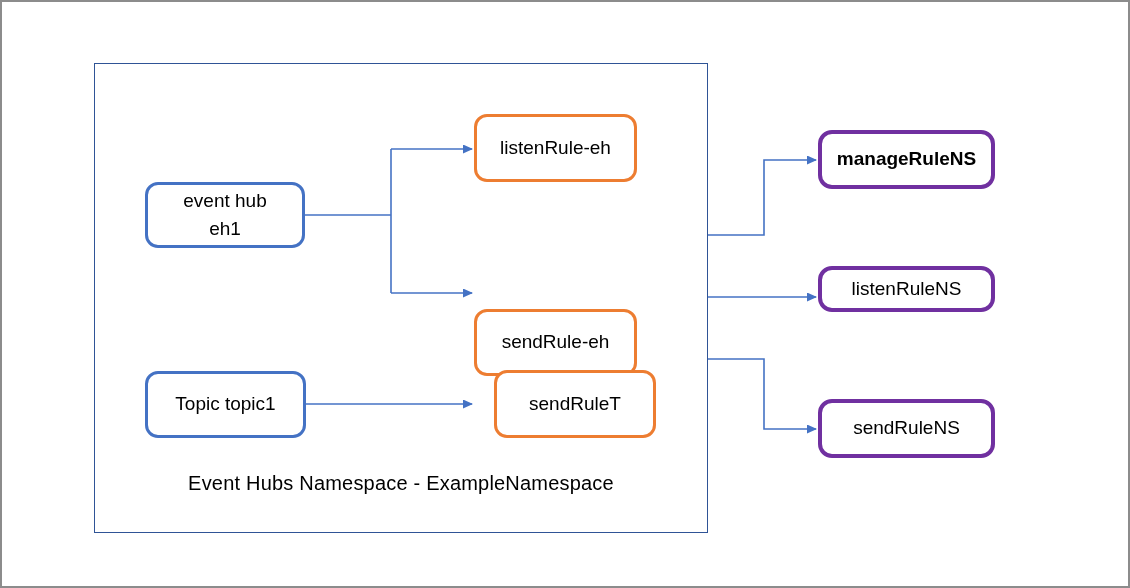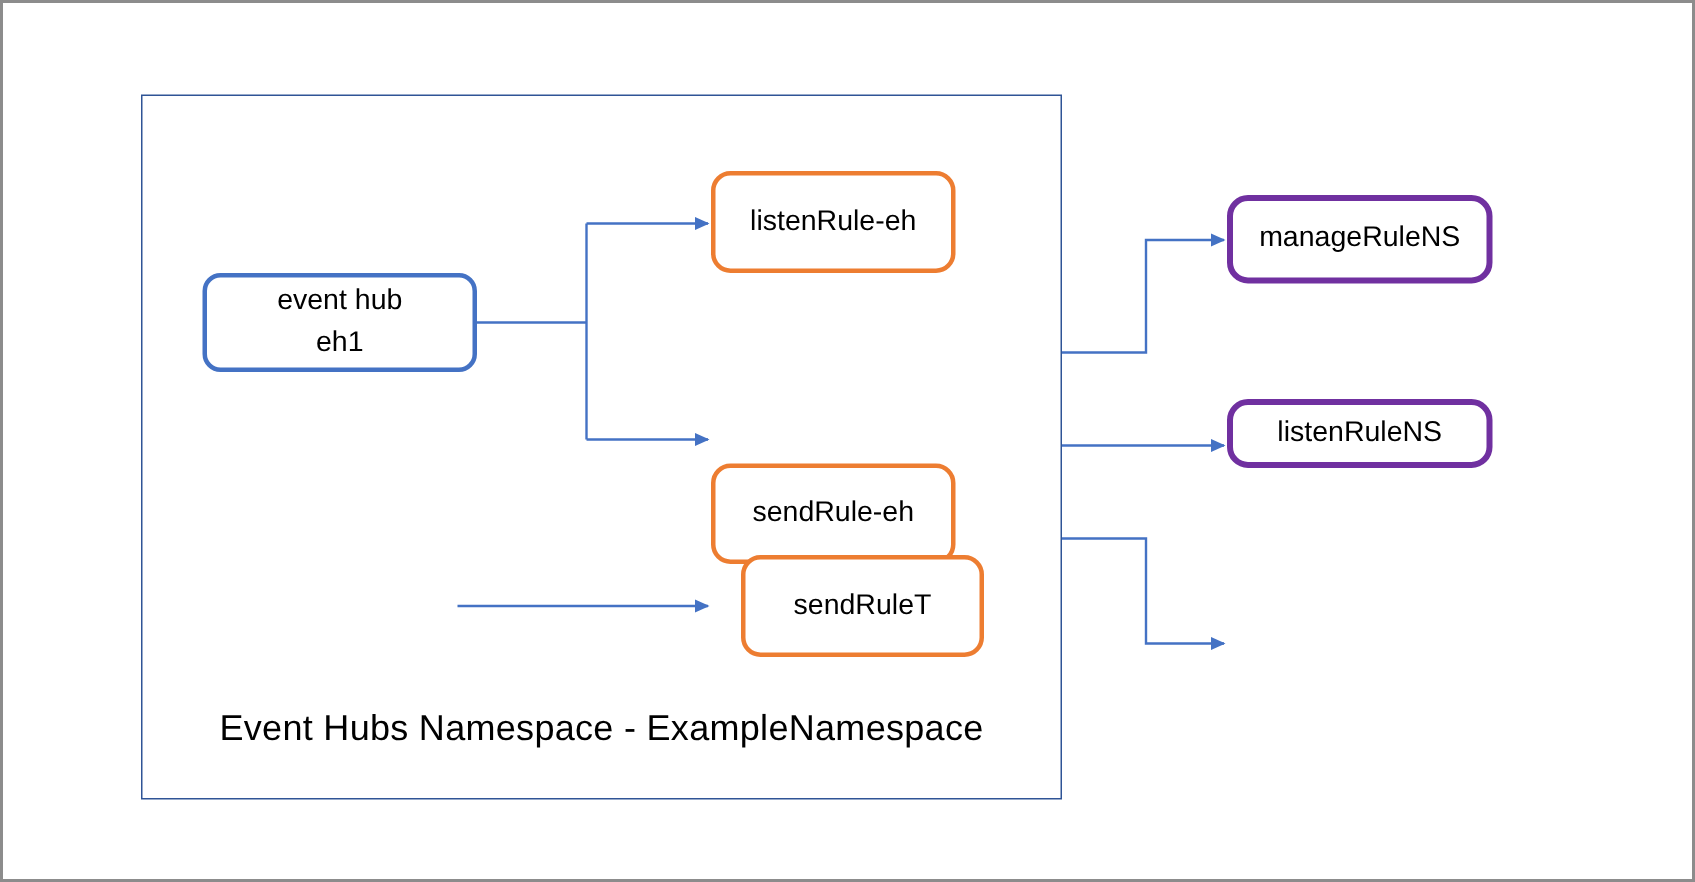--- a/index.html
+++ b/index.html
@@ -62,7 +62,7 @@
   .n-listenruleeh  { left: 472px; top: 112px; width: 163px; height: 68px; }
   .n-sendruleeh    { left: 472px; top: 259px; width: 163px; height: 67px; margin-top: 48px; }
   .n-sendrulet     { left: 472px; top: 368px; width: 162px; height: 68px; margin-left: 20px; }
-  .n-managerulens  { left: 816px; top: 128px; width: 177px; height: 59px; }
+  .n-managerulens  { left: 816px; top: 128px; width: 177px; height: 59px; font-weight: bold; }
   .n-listenrulens  { left: 816px; top: 264px; width: 177px; height: 46px; }
   .n-sendrulens    { left: 816px; top: 397px; width: 177px; height: 59px; }
 </style>

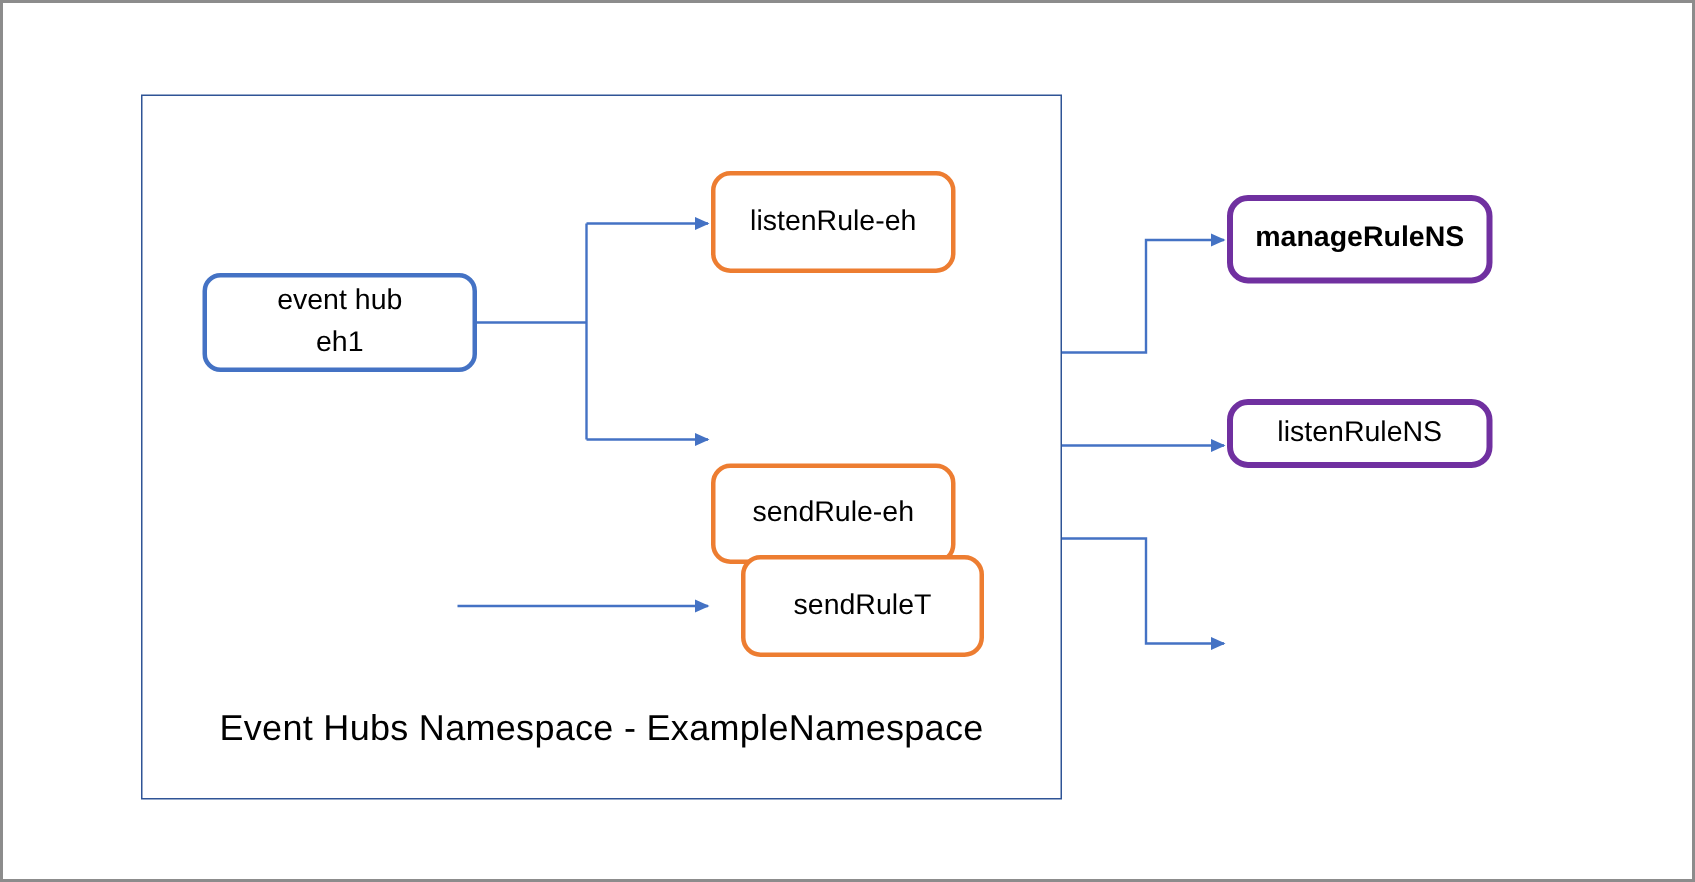--- a/index.html
+++ b/index.html
@@ -57,7 +57,7 @@
   .node.orange { border: 3px solid #ED7D31; }
   .node.purple { border: 4px solid #7030A0; border-radius: 14px; }
 
-  .n-eventhub      { left: 133px; top: 180px; width: 183px; height: 66px; border-radius: 12px; }
+  .n-eventhub      { left: 143px; top: 180px; width: 160px; height: 66px; }
   .n-topic         { left: 143px; top: 369px; width: 161px; height: 67px; }
   .n-listenruleeh  { left: 472px; top: 112px; width: 163px; height: 68px; }
   .n-sendruleeh    { left: 472px; top: 259px; width: 163px; height: 67px; margin-top: 48px; }

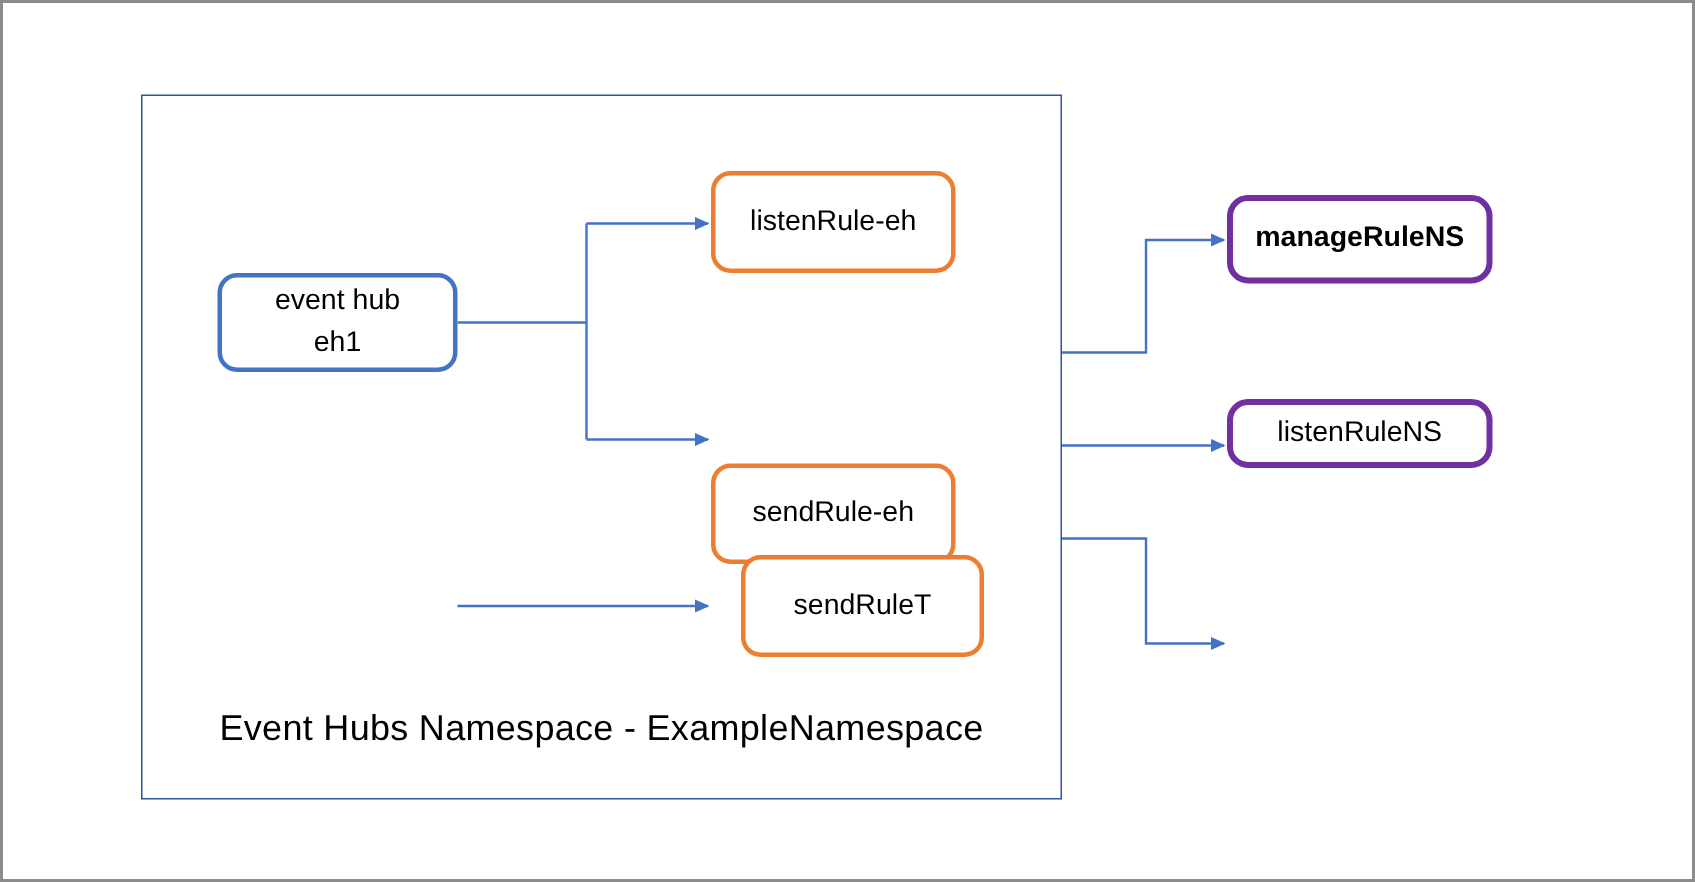--- a/index.html
+++ b/index.html
@@ -96,6 +96,9 @@
 eh1</span>
   </div>
 
+  <div class="node blue n-topic">
+    <span>Topic topic1</span>
+  </div>
 
   <div class="node orange n-listenruleeh">
     <span>listenRule-eh</span>

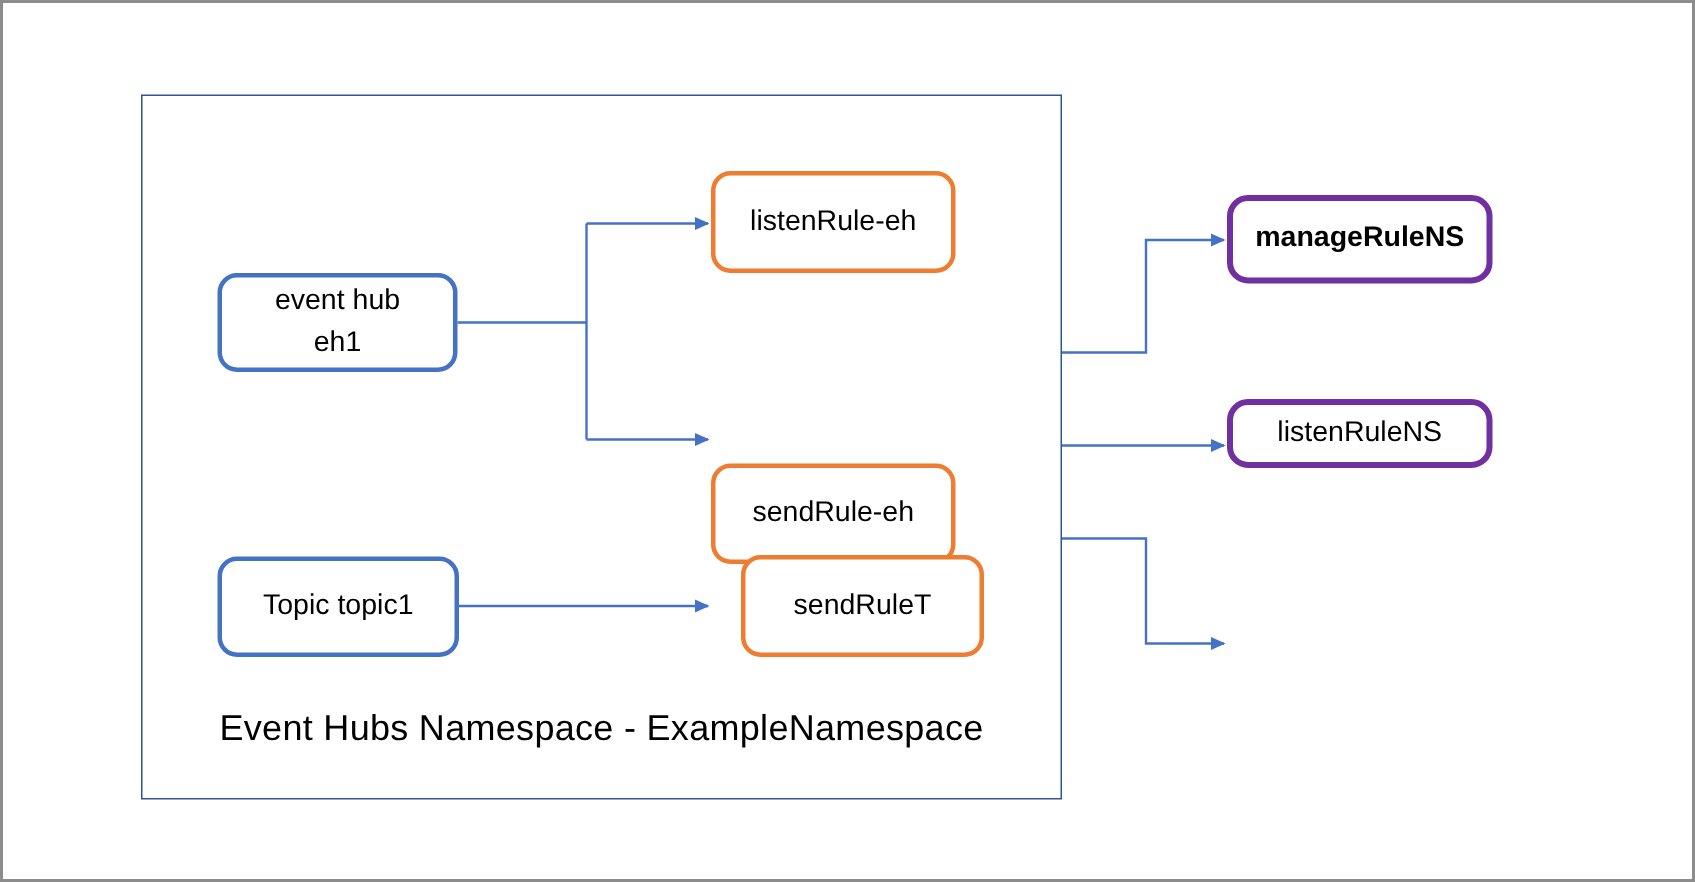--- a/index.html
+++ b/index.html
@@ -120,6 +120,9 @@
     <span>listenRuleNS</span>
   </div>
 
+  <div class="node purple n-sendrulens">
+    <span>sendRuleNS</span>
+  </div>
 
 </div>
 

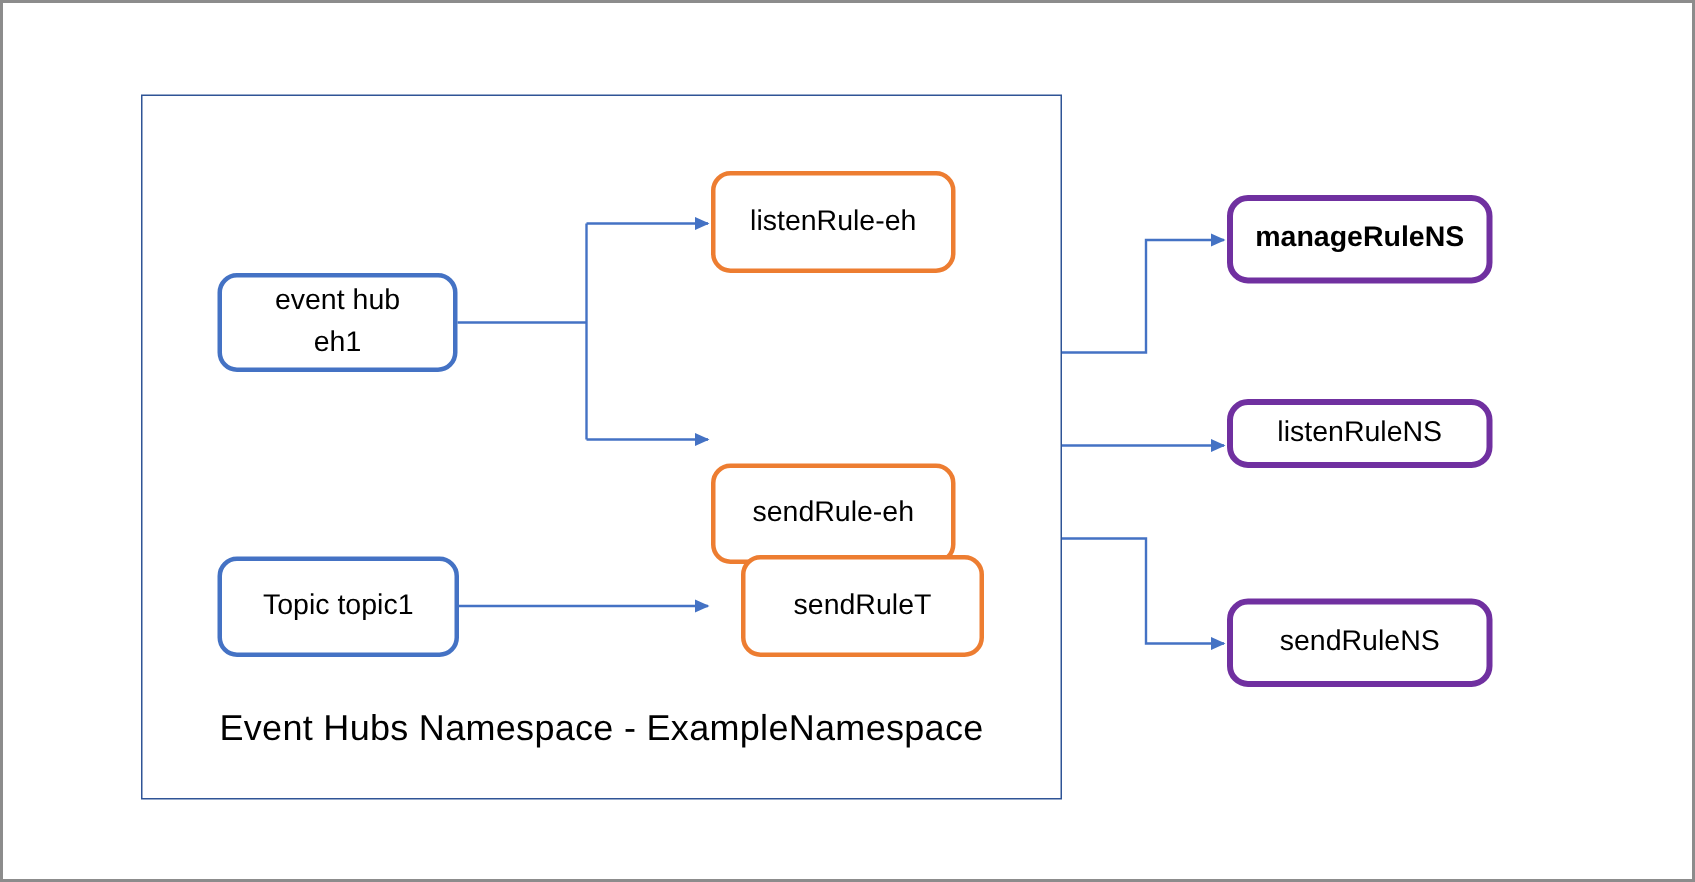--- a/index.html
+++ b/index.html
@@ -27,7 +27,7 @@
     left: 0; right: 0;
     top: 408px;
     text-align: center;
-    font-size: 24px;
+    font-size: 20px;
     letter-spacing: 0.2px;
   }
   svg.edges {

